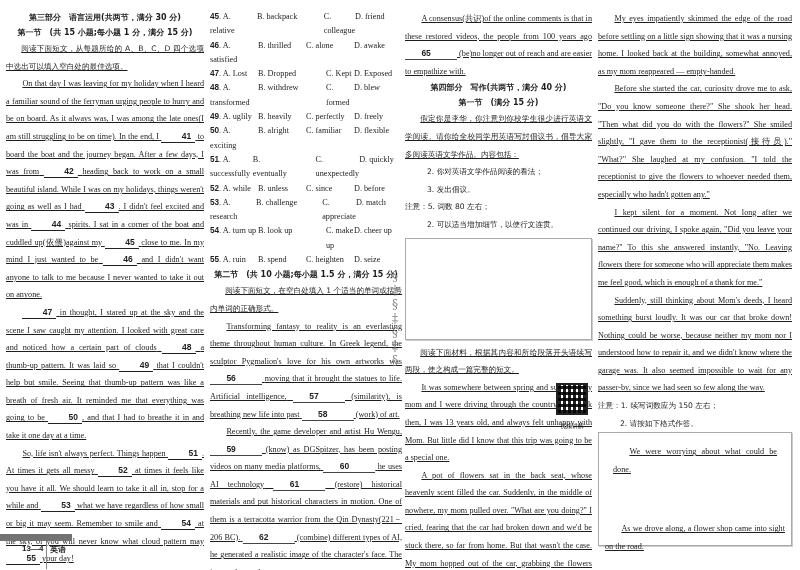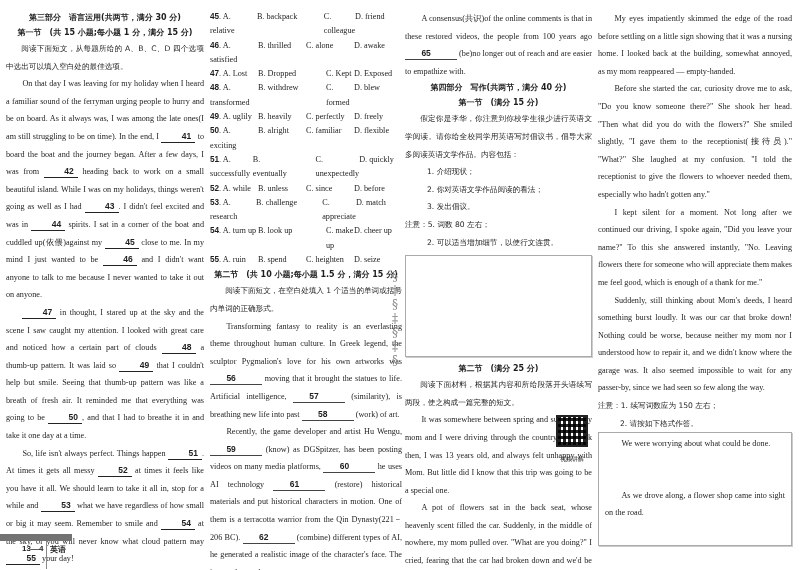--- a/index.html
+++ b/index.html
@@ -17,7 +17,7 @@
   .c4 { left: 598px; width: 194px; }
   .h { font-family: "DejaVu Sans", sans-serif; font-weight: bold; font-size: 8px; line-height: 15px; text-align: center; }
   .p { text-align: justify; margin: 0; }
-  .ind { text-indent: 2em; }
+  .ind { text-indent: 2em; text-decoration: underline; }
   .cn { font-family: "DejaVu Sans", sans-serif; font-size: 7.6px; }
   .blank { display: inline-block; min-width: 34px; border-bottom: 1px solid #222; text-align: center;
            font-family: "Liberation Sans", sans-serif; font-weight: bold; font-size: 8.5px; line-height: 12px; }

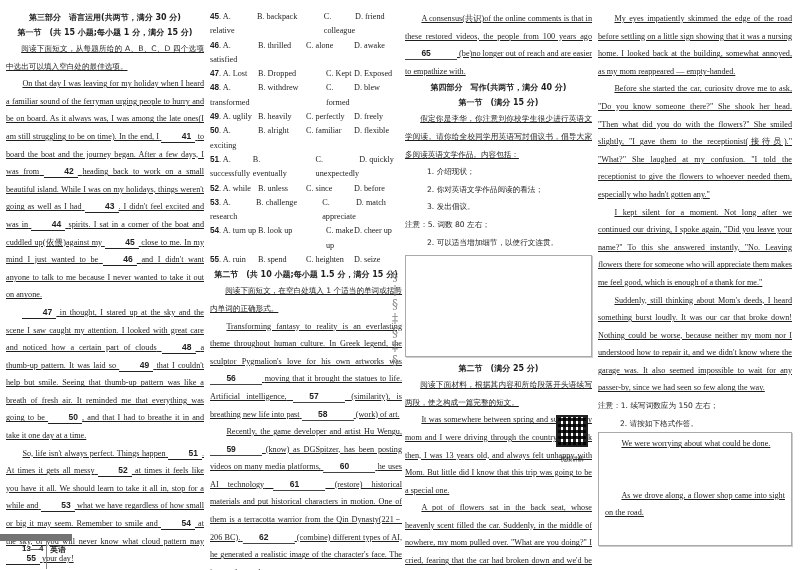--- a/index.html
+++ b/index.html
@@ -196,7 +196,6 @@
     <div class="h">第四部分　写作(共两节，满分 40 分)</div>
     <div class="h">第一节　(满分 15 分)</div>
     <p class="p ind cn">假定你是李华，你注意到你校学生很少进行英语文学阅读。请你给全校同学用英语写封倡议书，倡导大家多阅读英语文学作品。内容包括：</p>
-    <div class="cn" style="padding-left:22px">1. 介绍现状；</div>
     <div class="cn" style="padding-left:22px">2. 你对英语文学作品阅读的看法；</div>
     <div class="cn" style="padding-left:22px">3. 发出倡议。</div>
     <div class="cn"><span>注意：</span><span>5. 词数 80 左右；</span></div>

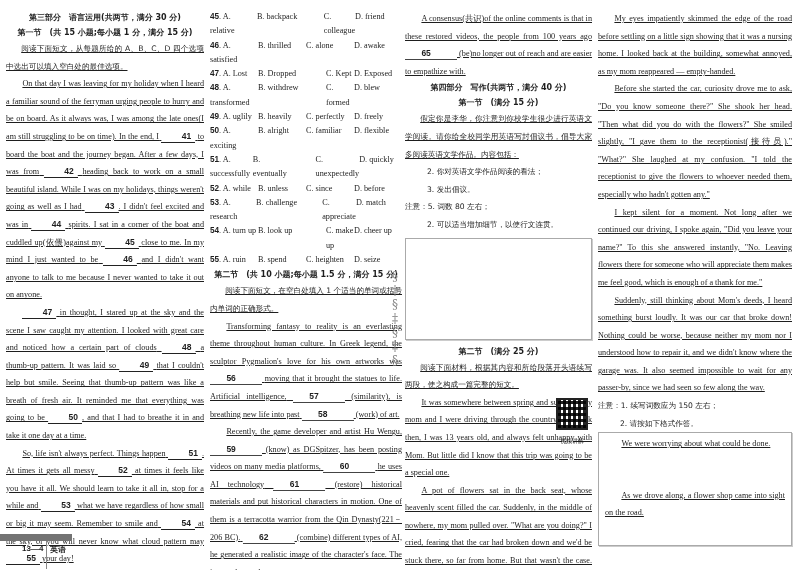--- a/index.html
+++ b/index.html
@@ -201,7 +201,6 @@
     <div class="cn"><span>注意：</span><span>5. 词数 80 左右；</span></div>
     <div class="cn" style="padding-left:22px">2. 可以适当增加细节，以使行文连贯。</div>
     <div class="box" style="height:100px;margin:4px 0 4px 0"></div>
-    <div class="h">第二节　(满分 25 分)</div>
     <p class="p ind cn">阅读下面材料，根据其内容和所给段落开头语续写两段，使之构成一篇完整的短文。</p>
     <div style="position:relative">
       <div style="position:absolute;right:2px;top:4px;text-align:center;width:36px">

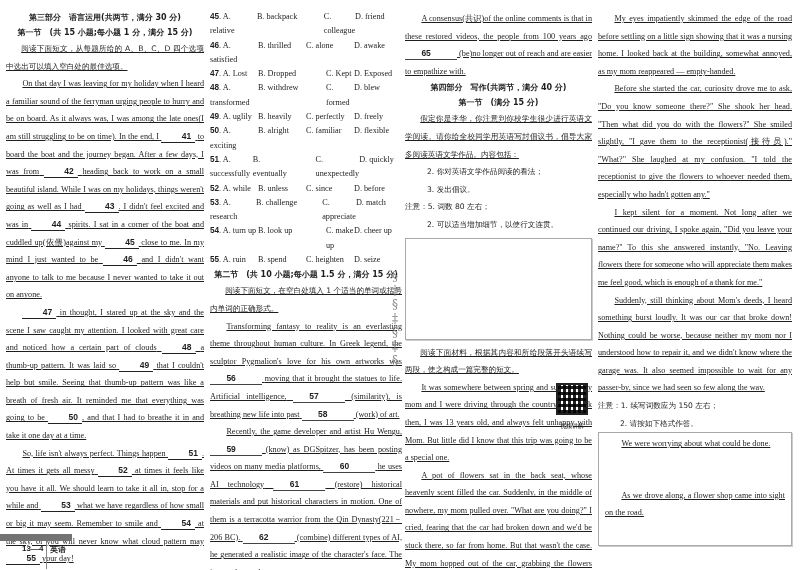--- a/index.html
+++ b/index.html
@@ -222,7 +222,7 @@
     <div class="cn"><span>注意：</span><span>1. 续写词数应为 150 左右；</span></div>
     <div class="cn" style="padding-left:22px">2. 请按如下格式作答。</div>
     <div class="box" style="height:108px;padding:2px 6px">
-      <p class="p ind" style="margin:0">We were worrying about what could be done.</p>
+      <p class="p ind" style="margin:8px">We were worrying about what could be done.</p>
       <div style="height:34px"></div>
       <p class="p ind" style="margin:0">As we drove along, a flower shop came into sight on the road.</p>
     </div>

